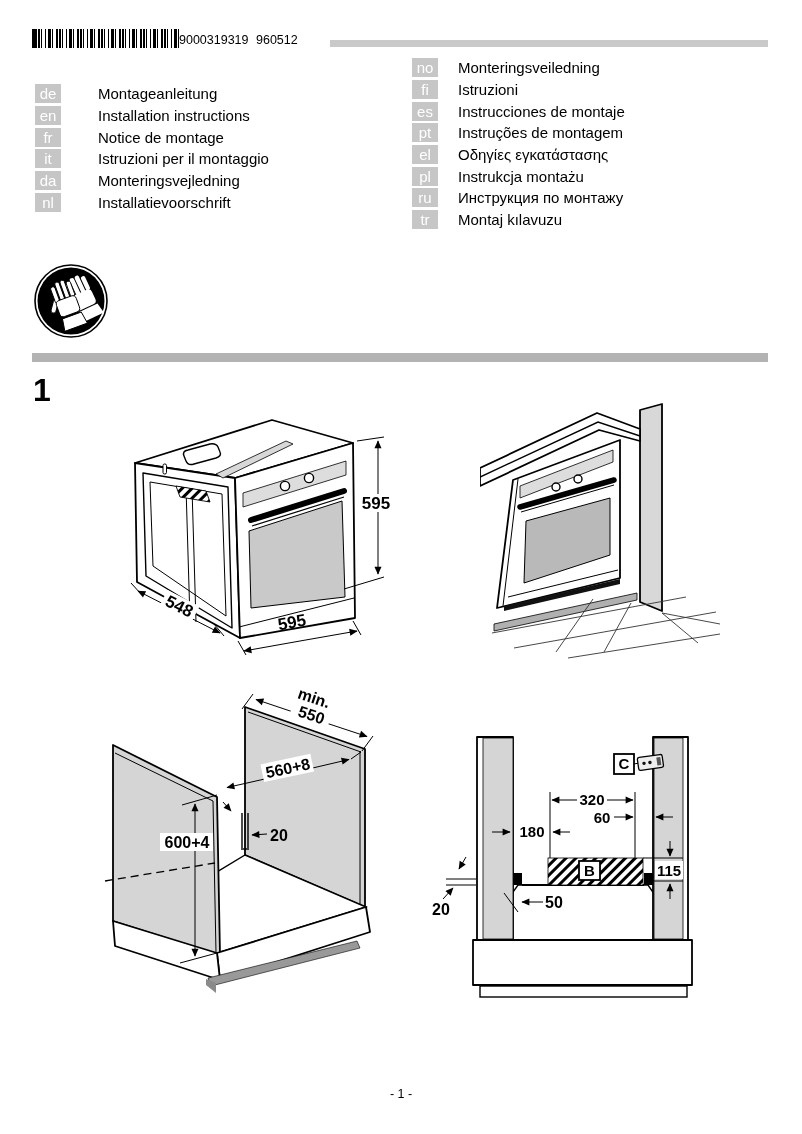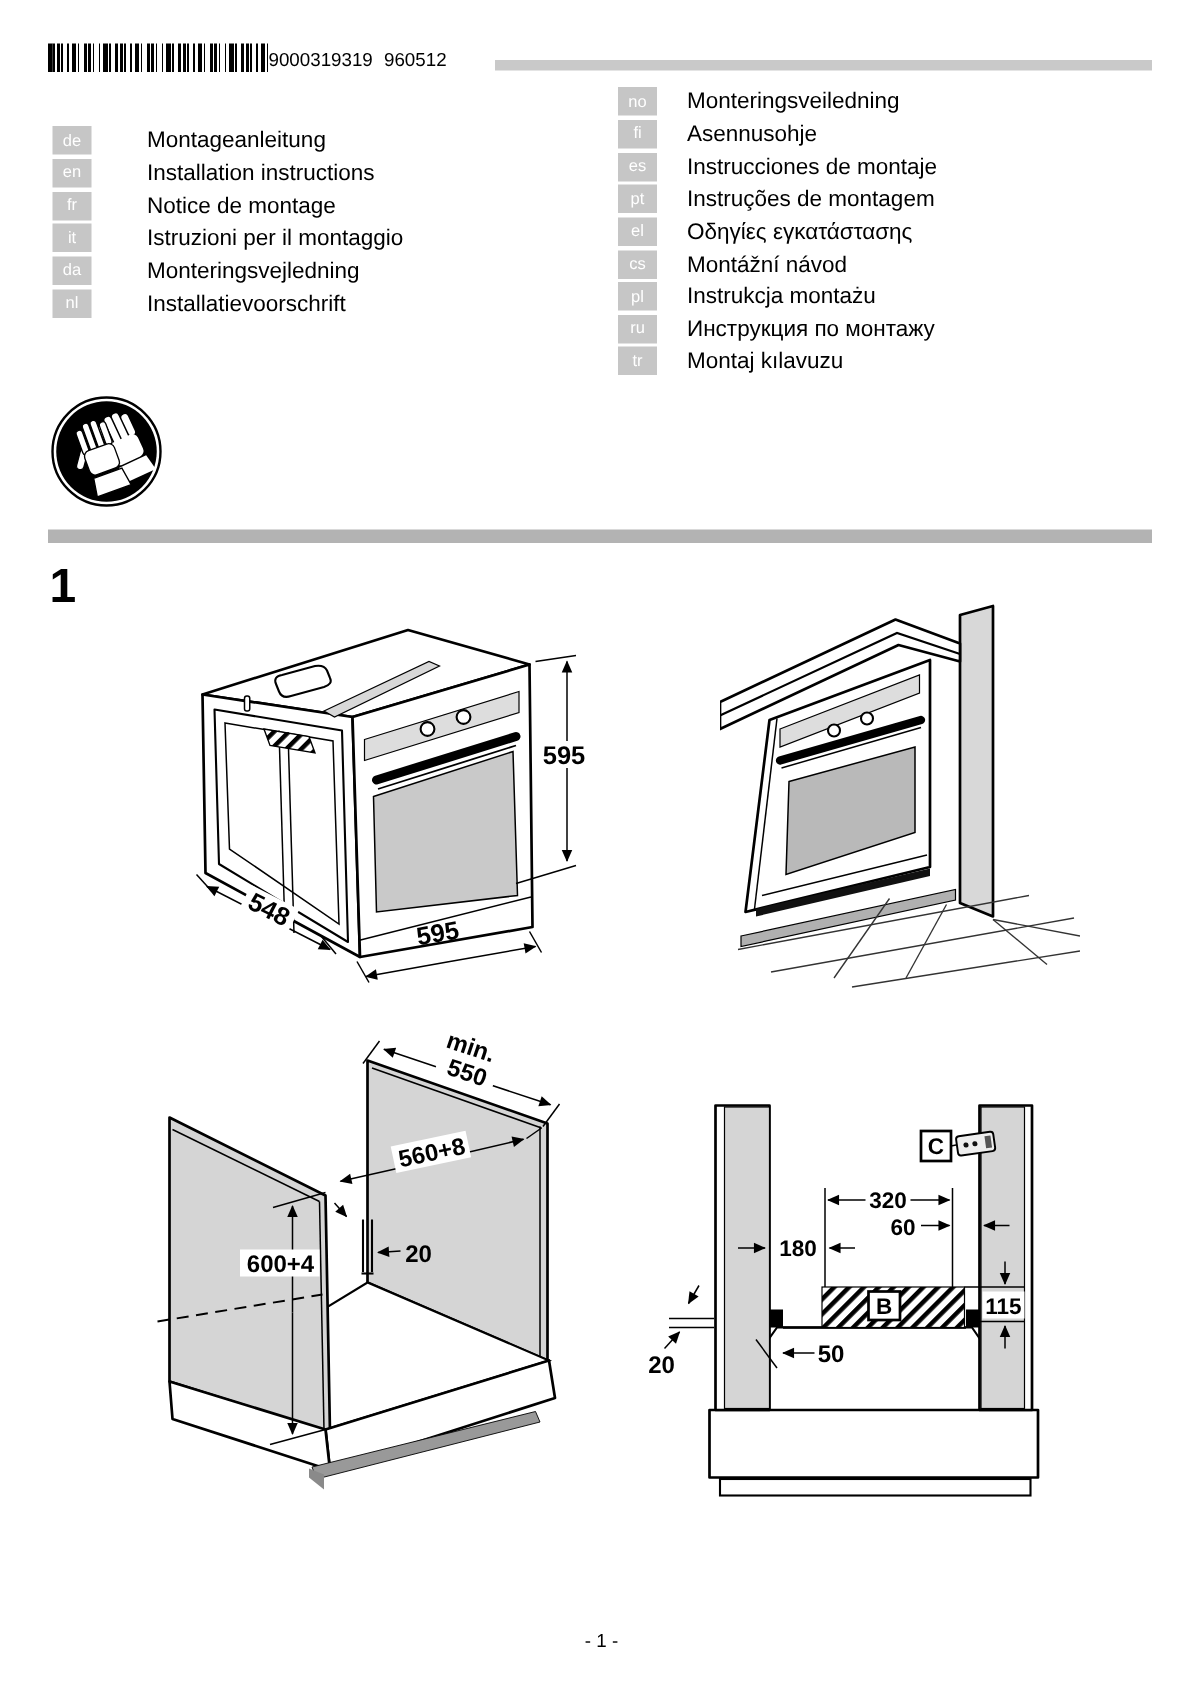--- a/index.html
+++ b/index.html
@@ -17,7 +17,7 @@
   
   .langcol{display:flex;flex-direction:column;}
   .langrow{height:21.65px;display:flex;align-items:center;}
-  .badge{width:26px;height:19px;background:#c6c6c6;color:#fff;font-size:11px;
+  .badge{width:26px;height:19px;background:#c6c6c6;color:#fff;font-size:15px;
          display:flex;align-items:center;justify-content:center;flex:0 0 26px;}
   .ltitle{font-weight:normal;font-size:15px;color:#000;white-space:nowrap;}
   .col-left .ltitle{margin-left:37px;}

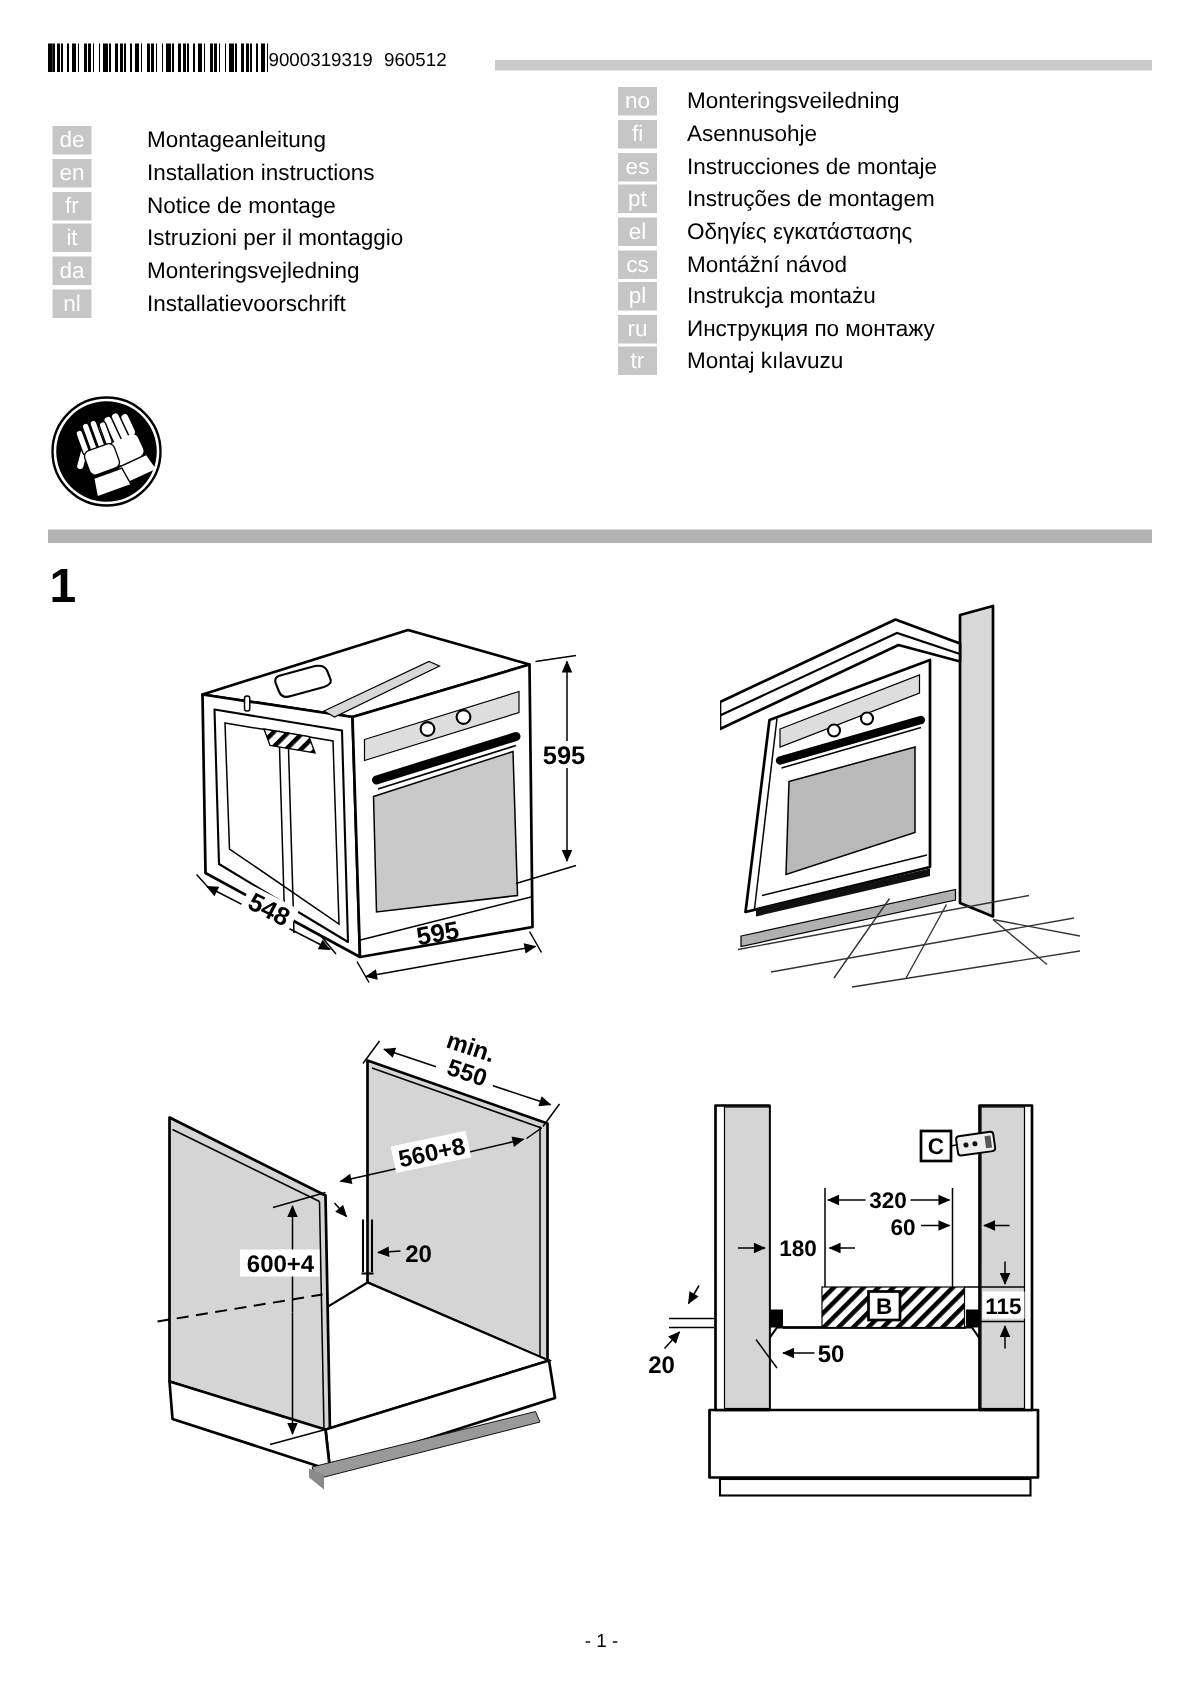--- a/index.html
+++ b/index.html
@@ -91,7 +91,7 @@
       </div>
     <div class="langrow">
       <span class="badge">fi</span>
-      <span class="ltitle">Asennusohje</span>
+      <span class="ltitle">Istruzioni</span>
       </div>
     <div class="langrow">
       <span class="badge">es</span>

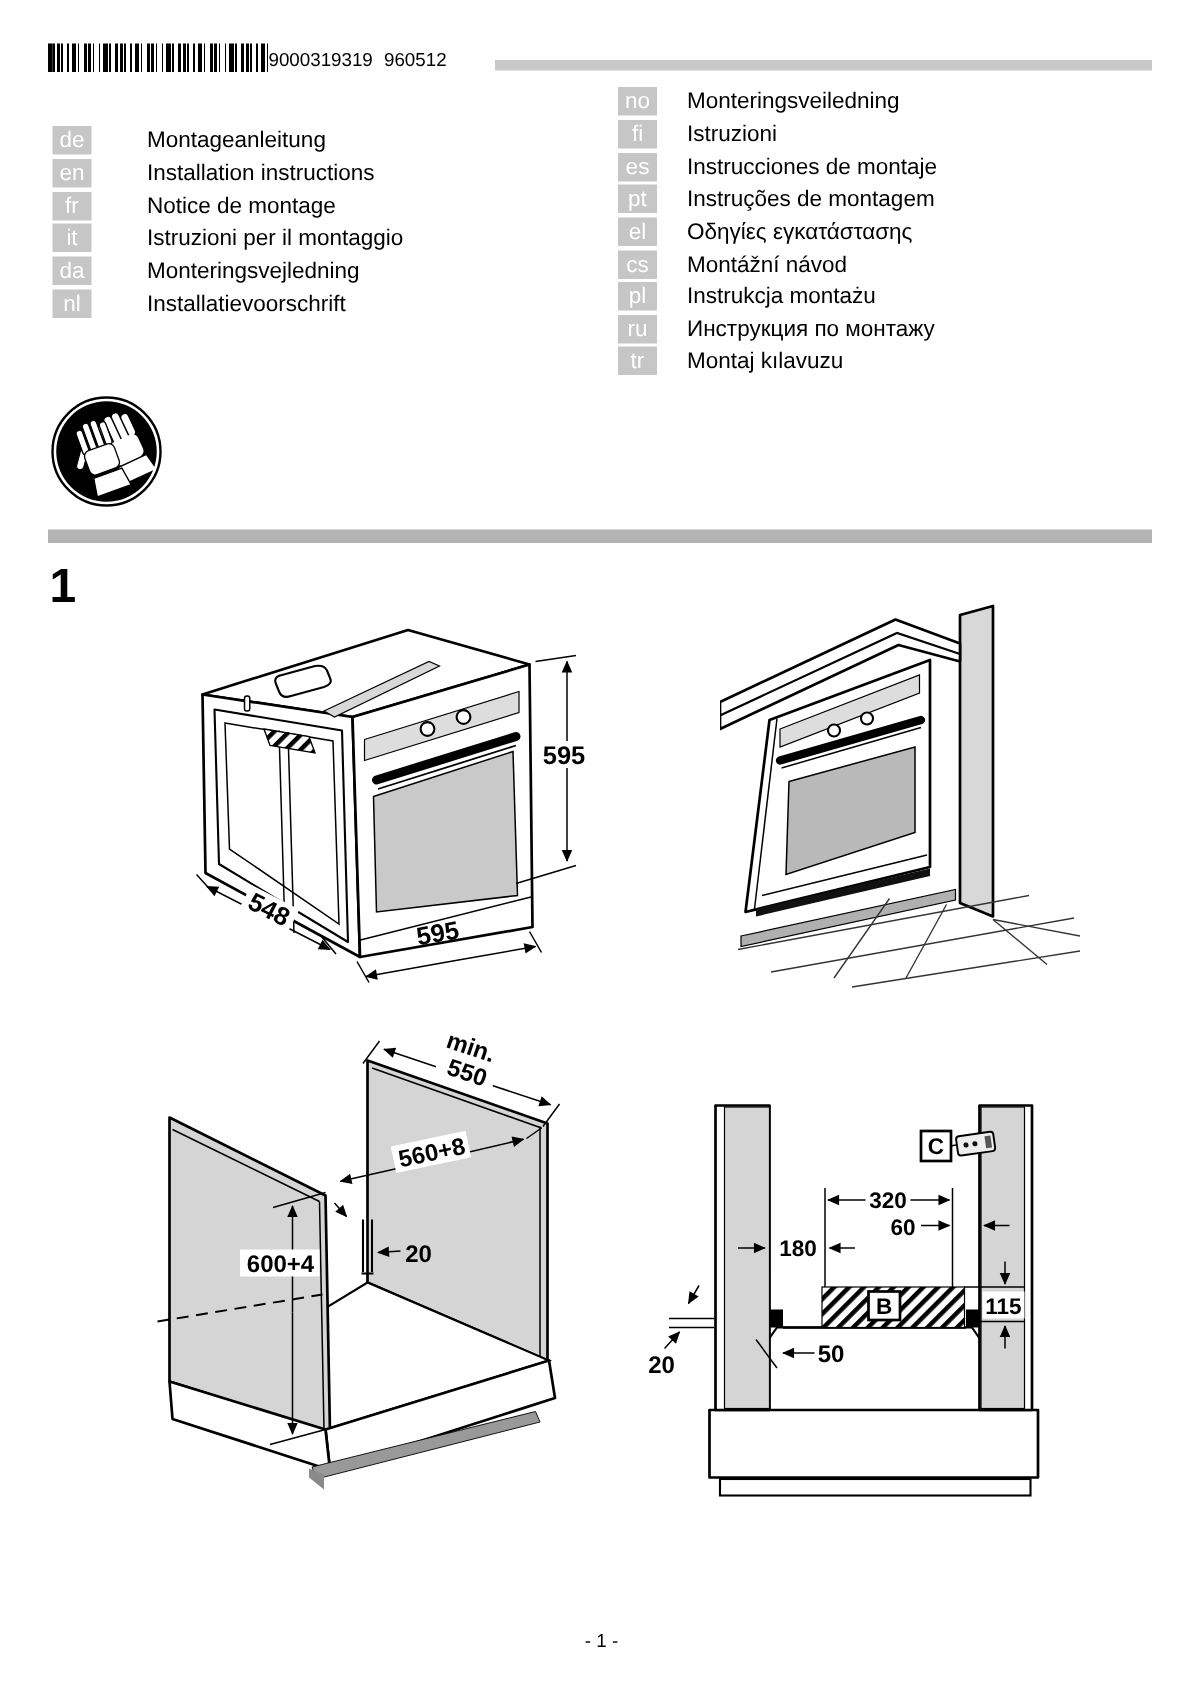--- a/index.html
+++ b/index.html
@@ -106,10 +106,6 @@
       <span class="ltitle">Οδηγίες εγκατάστασης</span>
       </div>
     <div class="langrow">
-      <span class="badge">cs</span>
-      <span class="ltitle">Montážní návod</span>
-      </div>
-    <div class="langrow">
       <span class="badge">pl</span>
       <span class="ltitle">Instrukcja montażu</span>
       </div>

